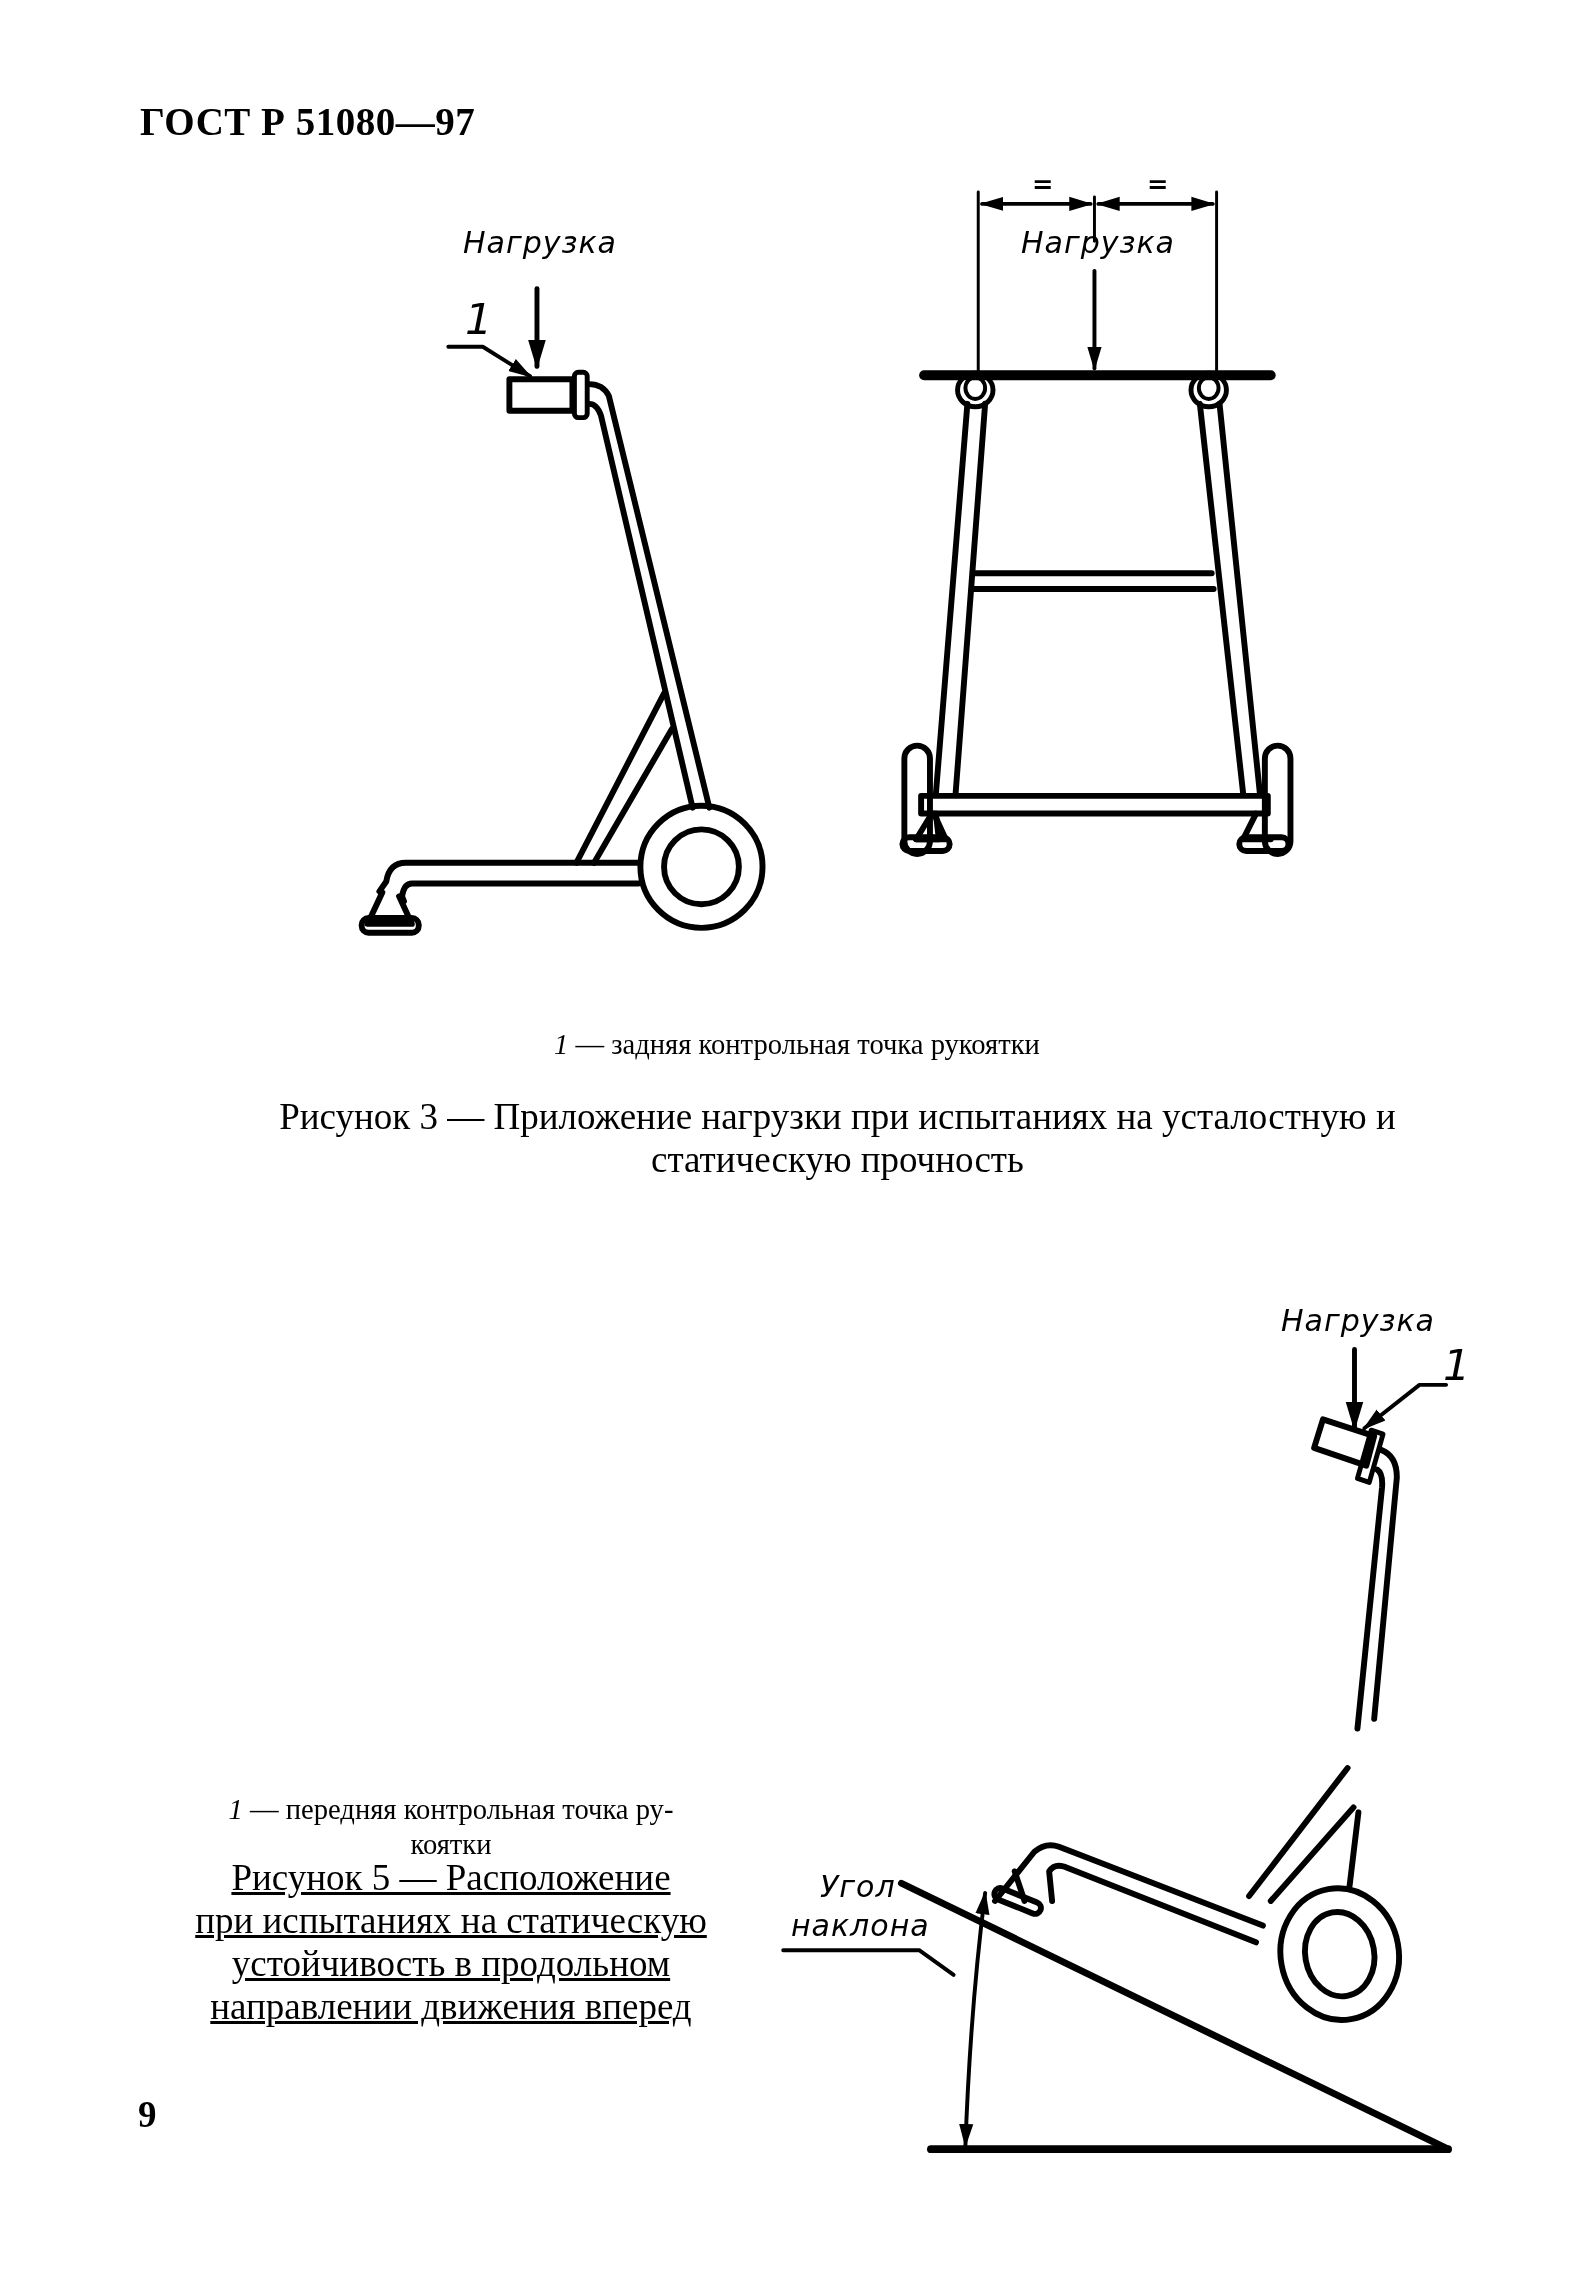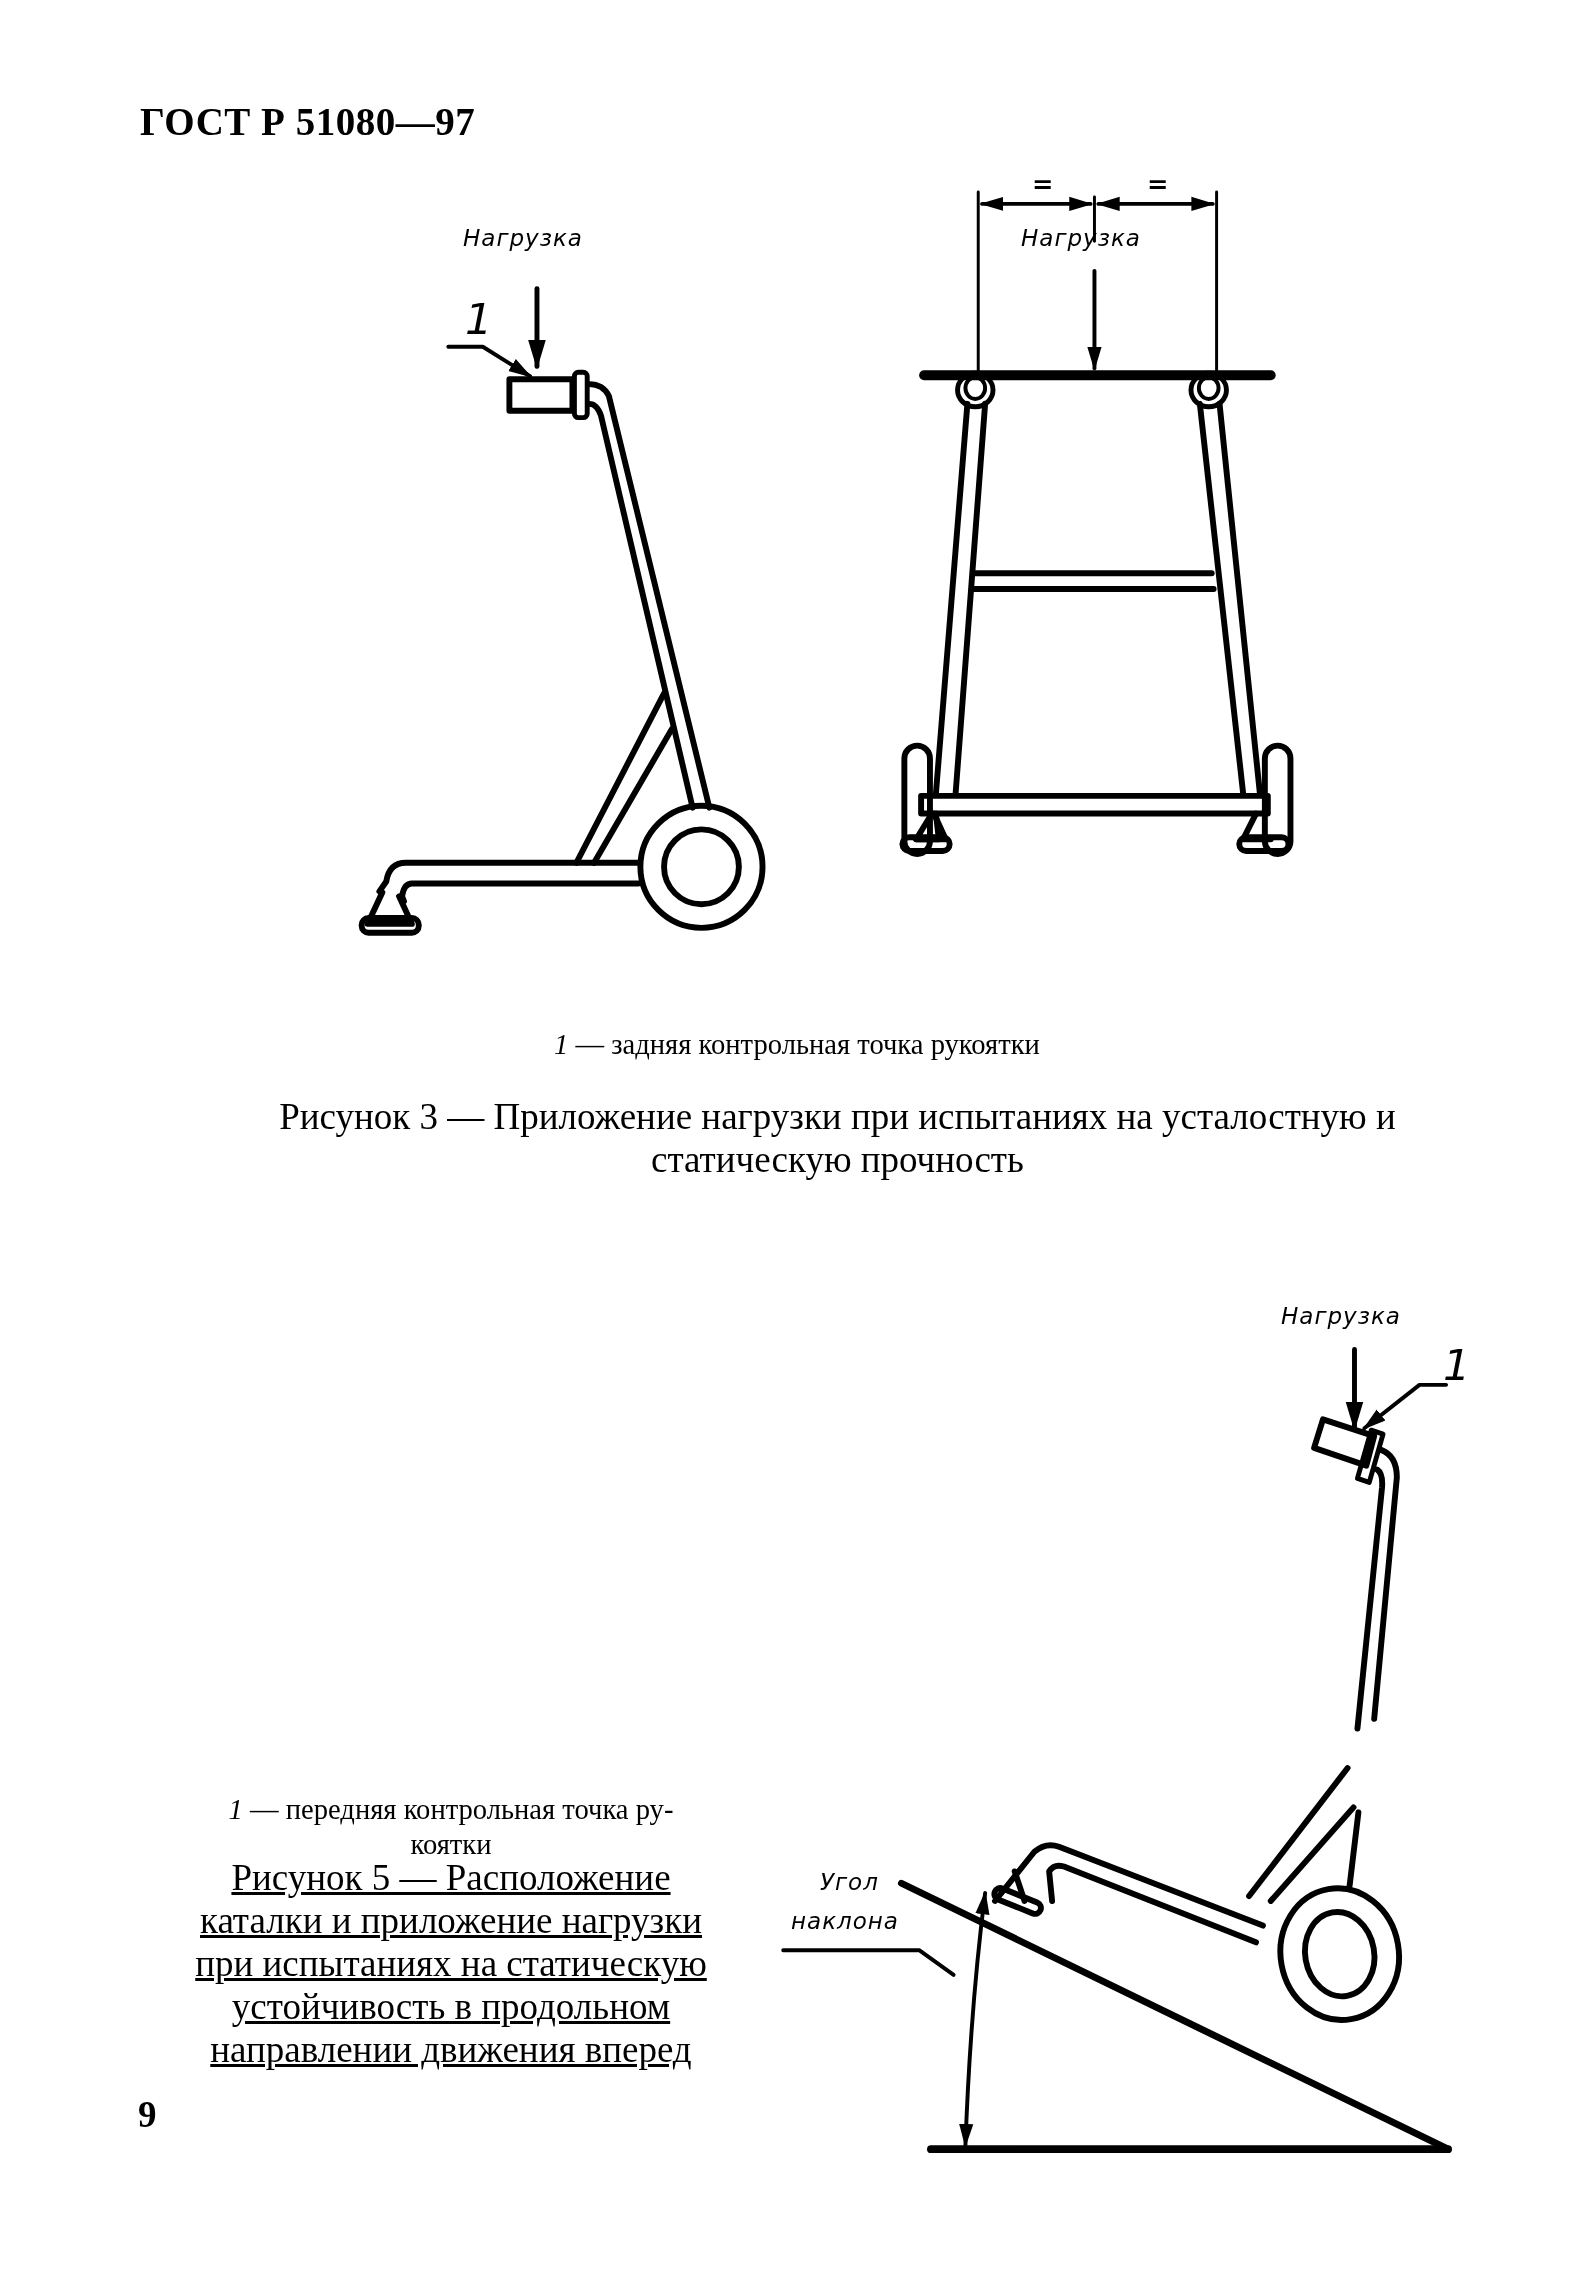--- a/index.html
+++ b/index.html
@@ -10,7 +10,7 @@
     #header { left: 140px; top: 99px; font-size: 39px; font-weight: bold; letter-spacing: 0.5px; }
     .legend-line { font-size: 28.6px; font-weight: normal; }
     .caption { font-size: 37px; text-align: center; line-height: 43px; }
-    .label { font-size: 23px; letter-spacing: 1px; }
+    .label { font-size: 30px; letter-spacing: 1px; }
     .num { font-size: 43px; }
     svg { position: absolute; left: 0; top: 0; }
     #page-num { left: 138px; top: 2093px; font-size: 37px; font-weight: bold; }

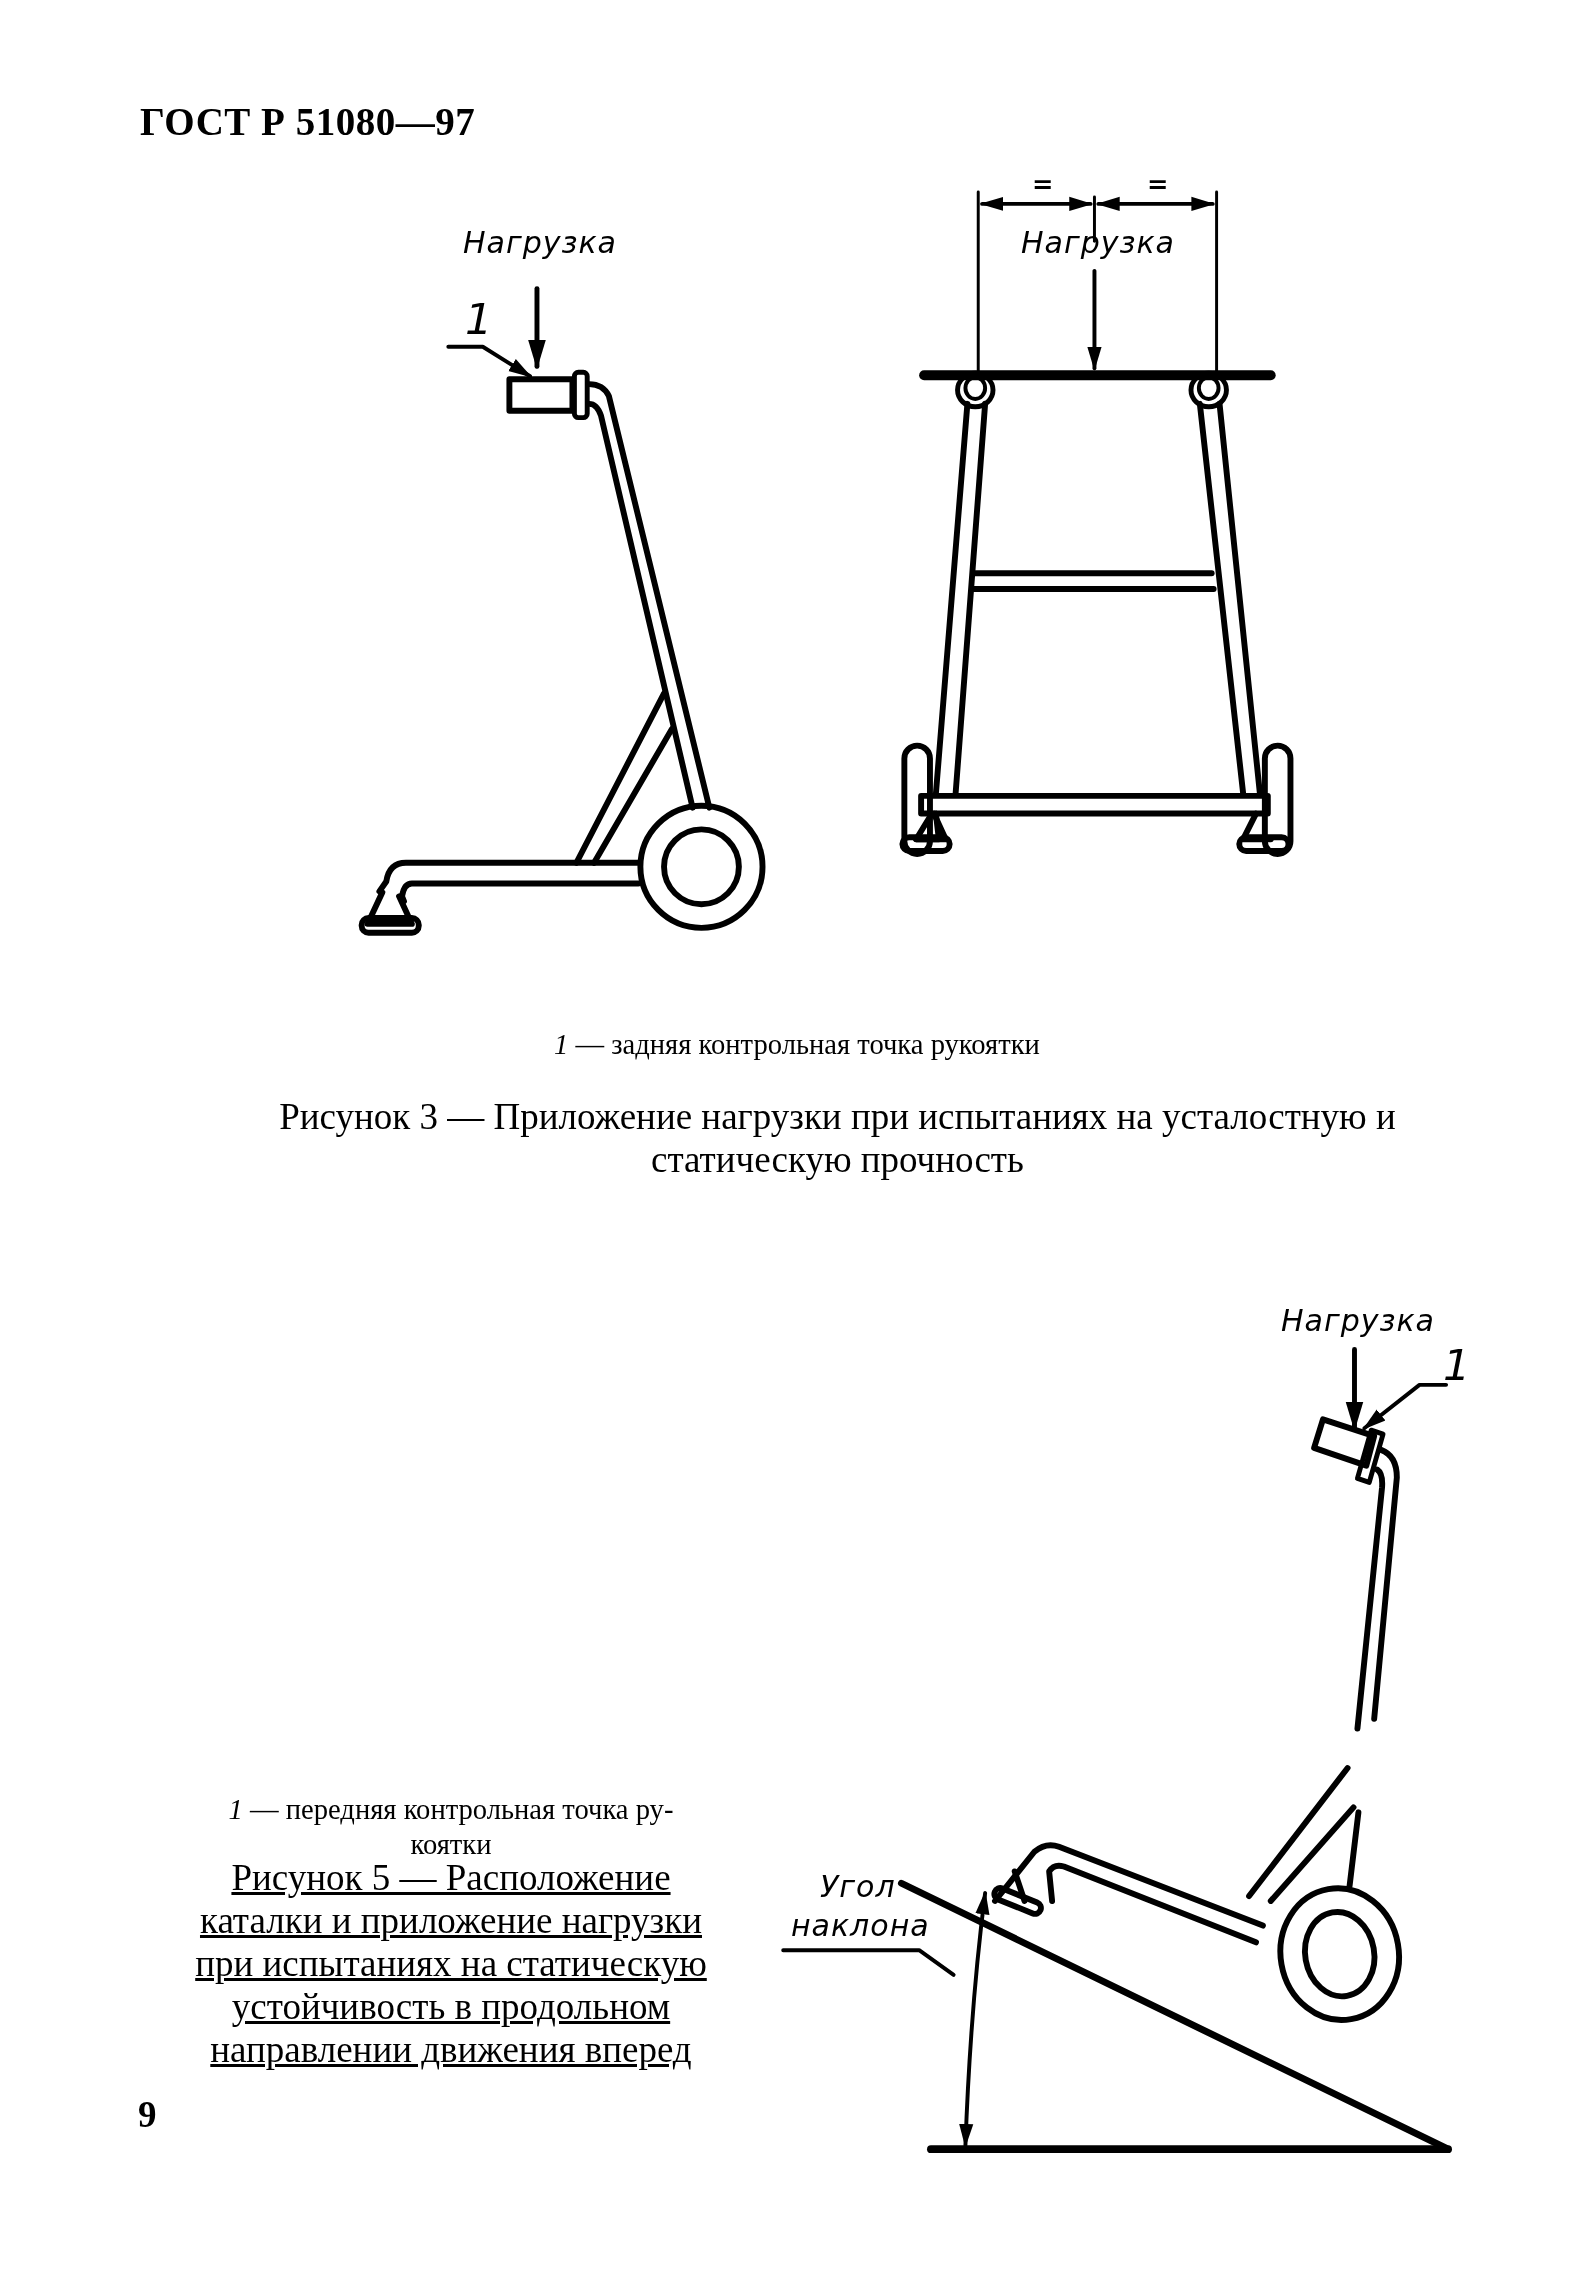--- a/index.html
+++ b/index.html
@@ -151,7 +151,6 @@
 </div>
 <div class="abs serif caption" style="left:148px; width:606px; top:1856px;text-decoration:underline;">
   <div>Рисунок 5 — Расположение</div>
-  <div>каталки и приложение нагрузки</div>
   <div>при испытаниях на статическую</div>
   <div>устойчивость в продольном</div>
   <div>направлении движения вперед</div>

